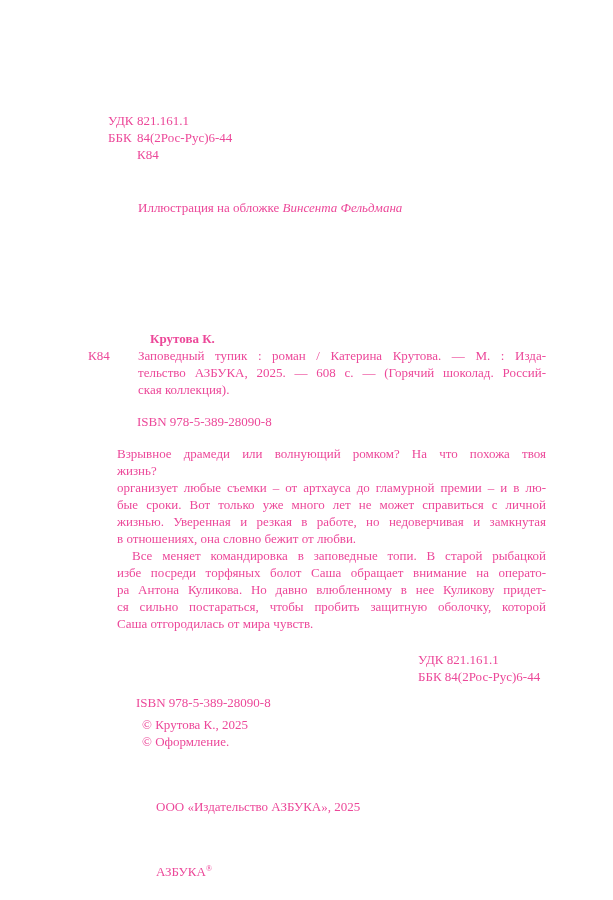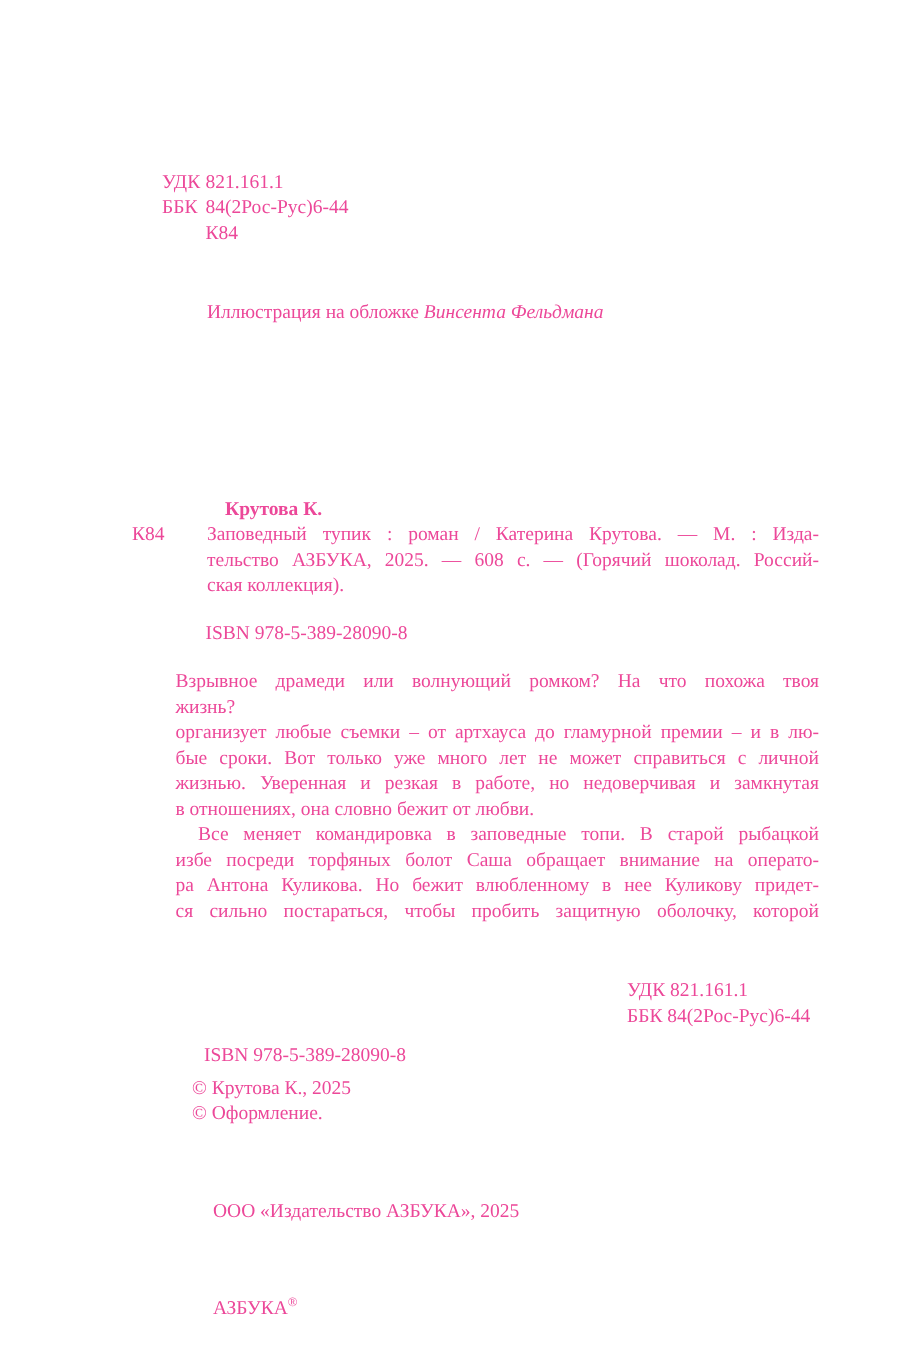--- a/index.html
+++ b/index.html
@@ -91,7 +91,7 @@
     <div class="jpar">
         <div class="jline ifirst">Все меняет командировка в заповедные топи. В старой рыбацкой</div>
         <div class="jline">избе посреди торфяных болот Саша обращает внимание на операто-</div>
-        <div class="jline">ра Антона Куликова. Но бежит влюбленному в нее Куликову придет-</div>
+        <div class="jline">ра Антона Куликова. Но давно влюбленному в нее Куликову придет-</div>
         <div class="jline">ся сильно постараться, чтобы пробить защитную оболочку, которой</div>
       </div>
   </div>

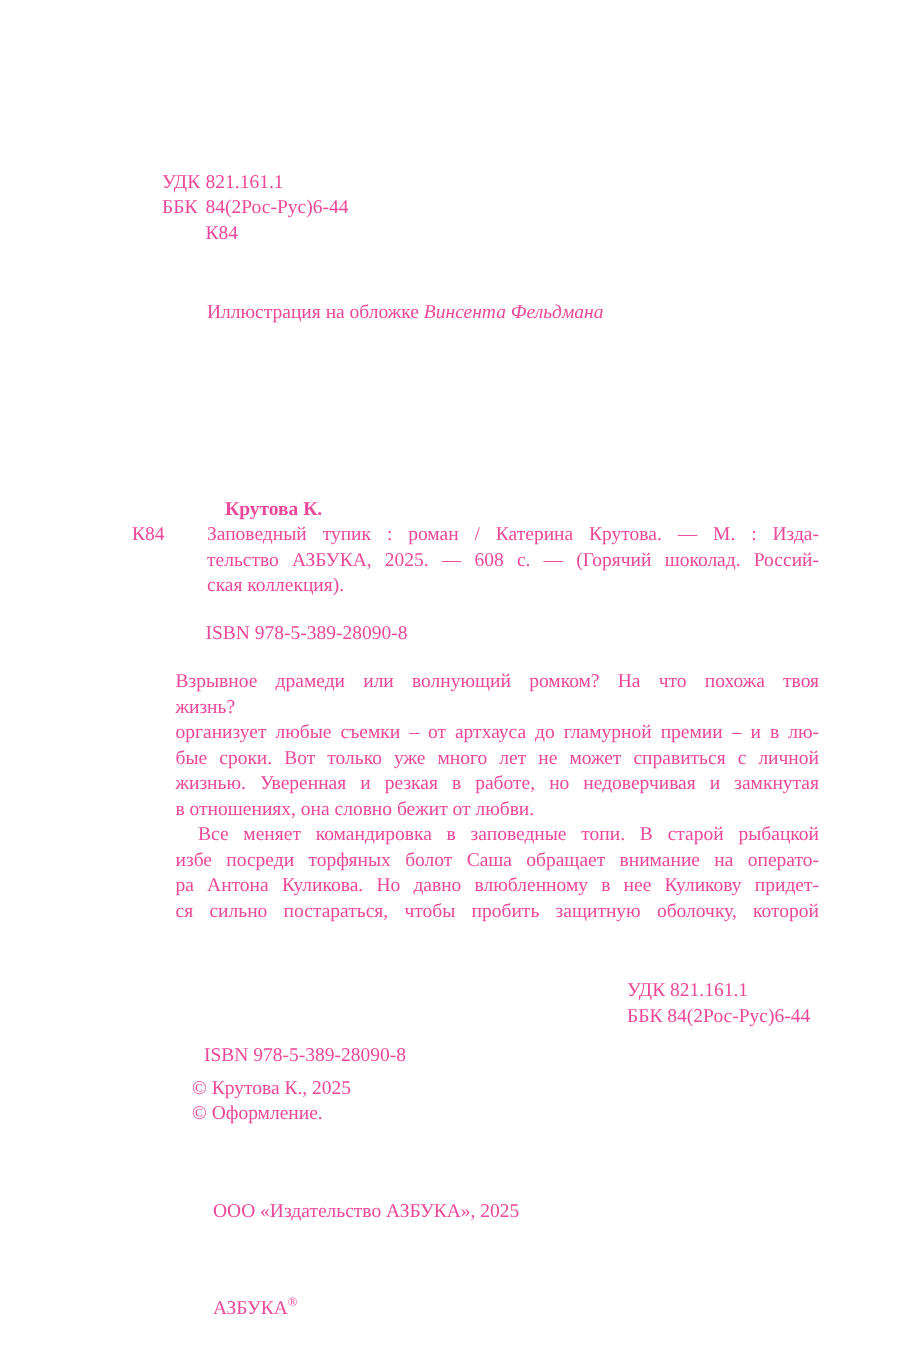--- a/index.html
+++ b/index.html
@@ -93,6 +93,7 @@
         <div class="jline">избе посреди торфяных болот Саша обращает внимание на операто-</div>
         <div class="jline">ра Антона Куликова. Но давно влюбленному в нее Куликову придет-</div>
         <div class="jline">ся сильно постараться, чтобы пробить защитную оболочку, которой</div>
+        <div class="jline final">Саша отгородилась от мира чувств.</div>
       </div>
   </div>
 

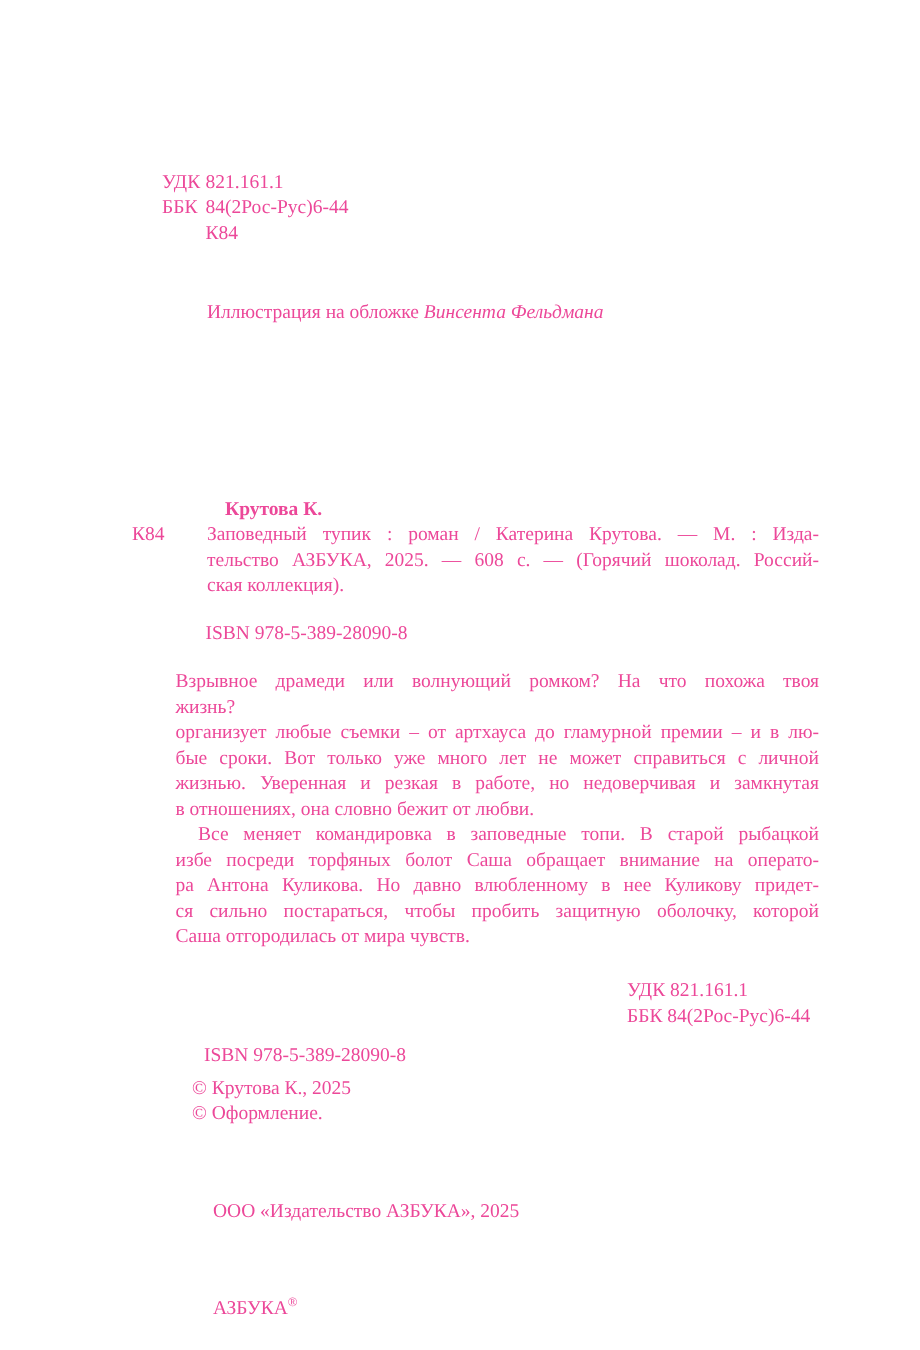--- a/index.html
+++ b/index.html
@@ -41,7 +41,7 @@
   
   #codes-footer { left: 418px; top: 651px; }
   #isbn-bottom { left: 136px; top: 694px; }
-  #copyright { left: 128px; top: 716px; }
+  #copyright { left: 142px; top: 716px; }
   .copyright-cont { padding-left: 14px; margin-top: 48px; }
   .regmark { font-size: 8.5px; vertical-align: super; line-height: 0; }
 </style>

